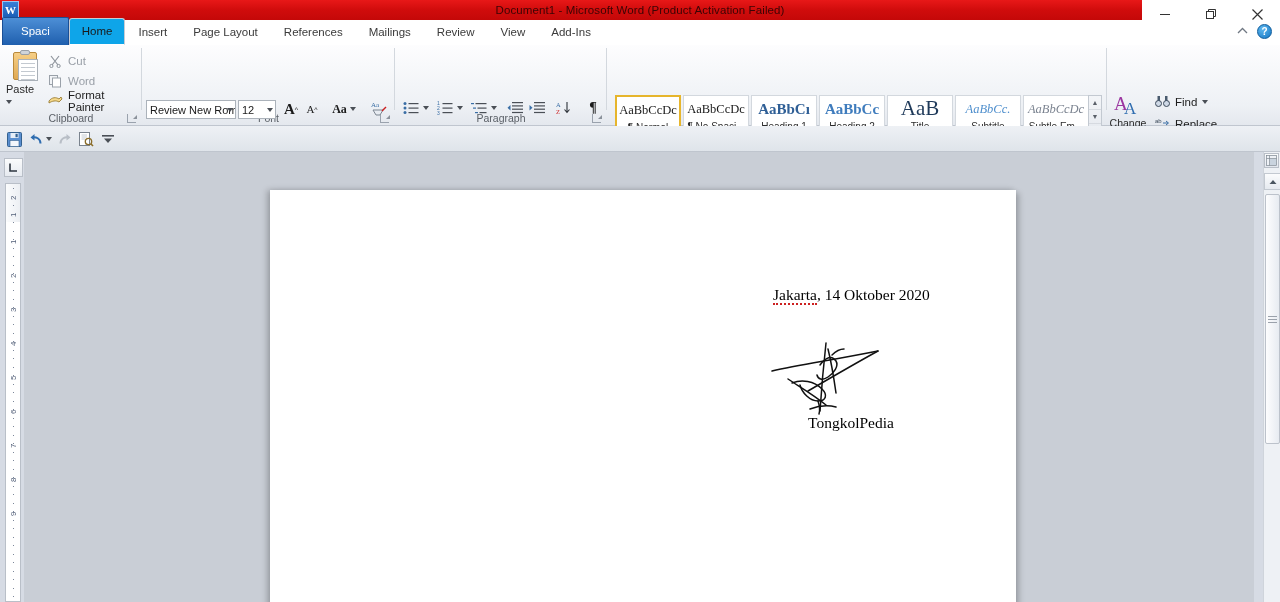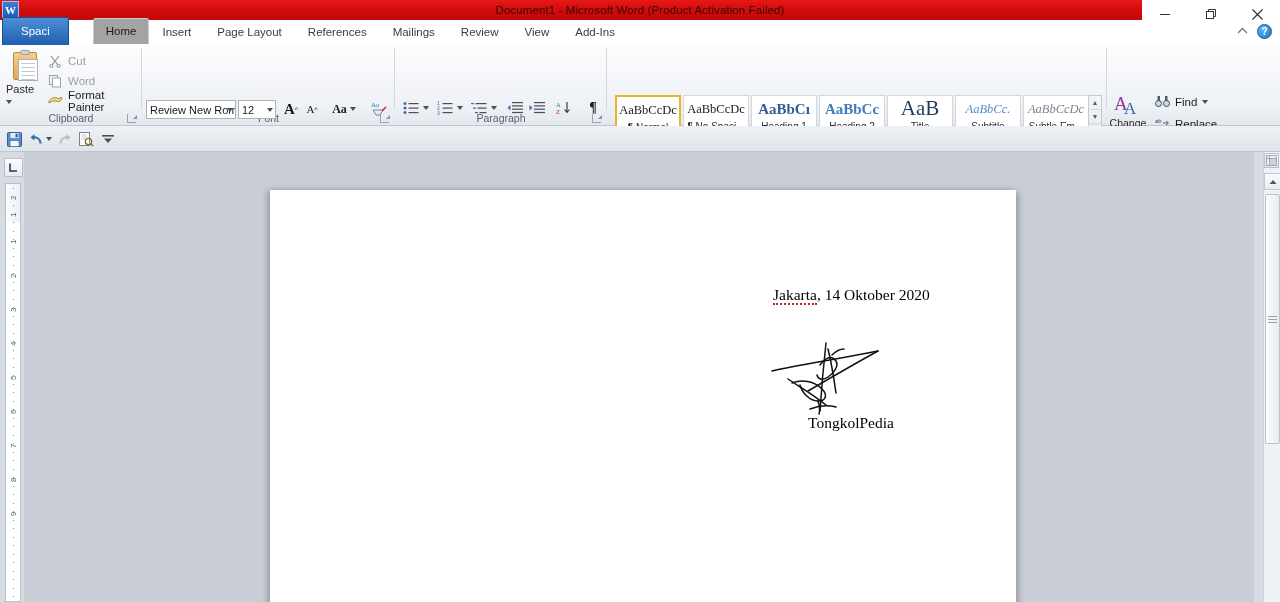--- a/index.html
+++ b/index.html
@@ -56,8 +56,8 @@
     border-radius:2px 2px 0 0;
   }
   .tab.active {
-    background:#a3a3a3; border:1px solid #c6ccd4; border-bottom:1px solid #fff;
-    border-radius:3px 3px 0 0; color:#1a1a1a;margin-left:24px;
+    background:#0ea5e9; border:1px solid #c6ccd4; border-bottom:1px solid #fff;
+    border-radius:3px 3px 0 0; color:#1a1a1a;
   }
   .tabright { position:absolute; right:8px; top:4px; display:flex; align-items:center; gap:8px; }
   .helpbtn {

